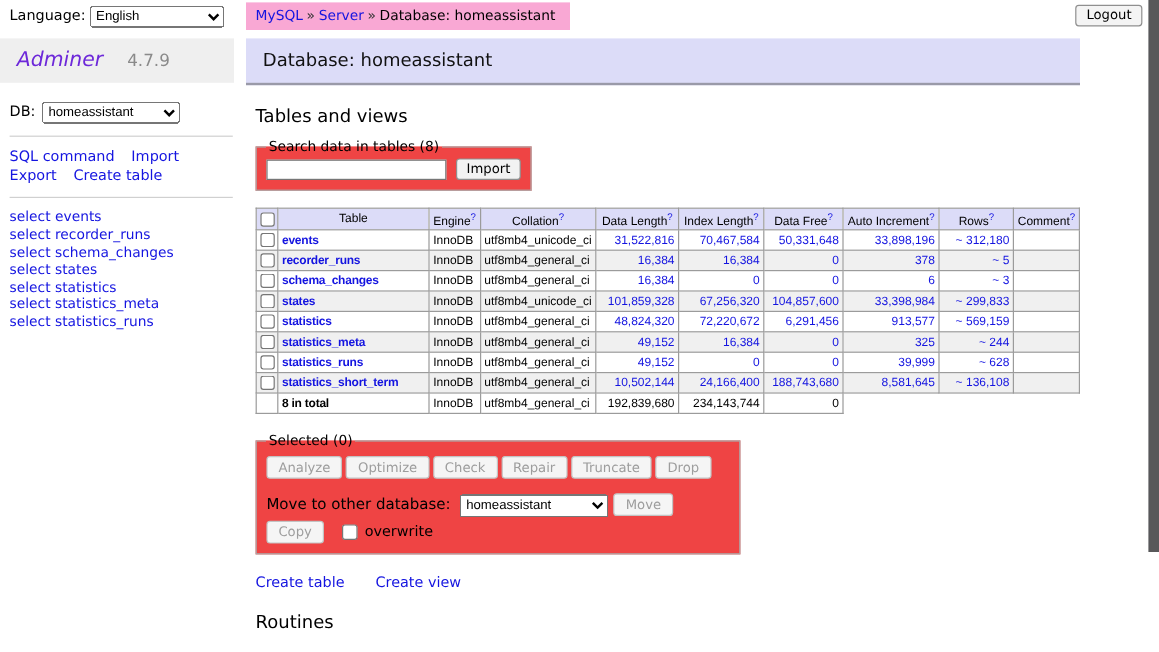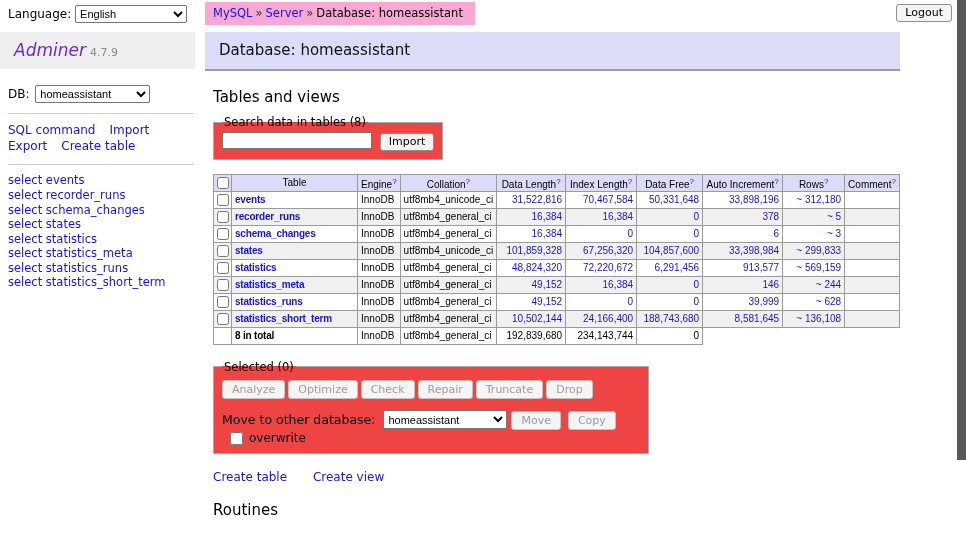--- a/index.html
+++ b/index.html
@@ -22,7 +22,7 @@
     font-weight: normal;
   }
   .app-title .app-name { font-style: italic; font-size: 17px; color: #6d28d9; }
-  .app-title .app-version { font-size: 11px; color: #8a8a8a; margin-left: 4px; }
+  .app-title .app-version { font-size: 14px; color: #8a8a8a; margin-left: 20px; }
   .db-row { margin: 16px 0 0 8px; font-size: 12px; }
   .db-row select { width: 115px; font-size: 11px; height: 18px; margin-left: 2px; }
   .side-hr { border: 0; border-top: 1px solid #d0d0d0; margin: 10px 0 0 8px; width: 186px; }

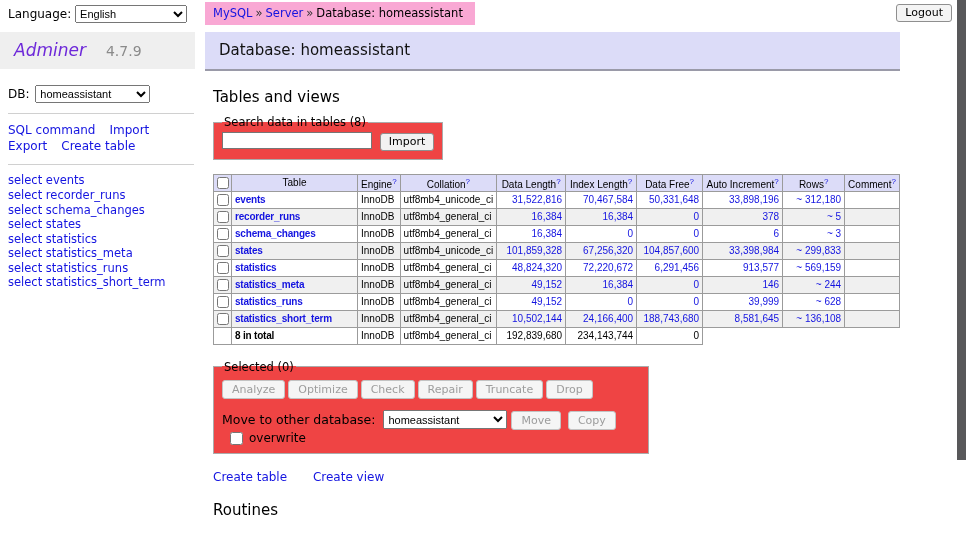--- a/index.html
+++ b/index.html
@@ -141,7 +141,6 @@
       <p><a>select</a> <a>statistics</a></p>
       <p><a>select</a> <a>statistics_meta</a></p>
       <p><a>select</a> <a>statistics_runs</a></p>
-      <p><a>select</a> <a>statistics_short_term</a></p>
     </div>
 </div>
 

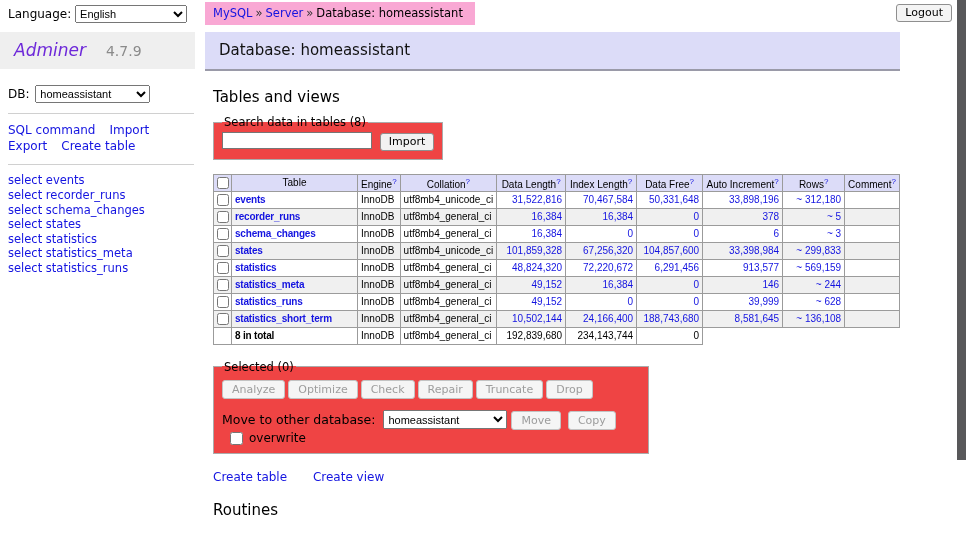--- a/index.html
+++ b/index.html
@@ -259,7 +259,7 @@
           <td class="num"><a>49,152</a></td>
           <td class="num"><a>16,384</a></td>
           <td class="num"><a>0</a></td>
-          <td class="num"><a>146</a></td>
+          <td class="num"><a>325</a></td>
           <td class="num"><a>~ 244</a></td>
           <td></td>
         </tr>

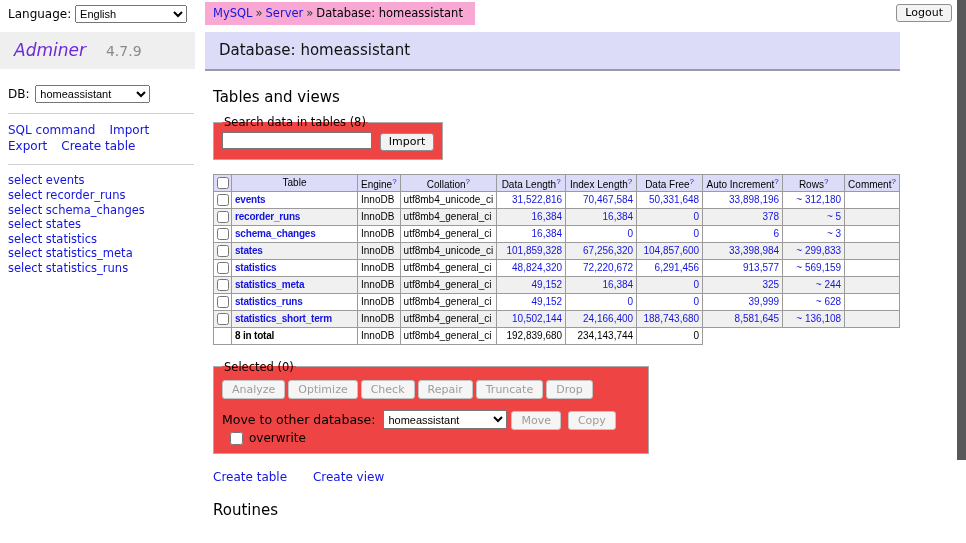--- a/index.html
+++ b/index.html
@@ -86,7 +86,7 @@
   .db-tables tfoot td, .db-tables tfoot th { background: #fff; }
 
   
-  .selected-fs { margin: 15px 0 0 8px; width: 436px; }
+  .selected-fs { margin: 15px 0 0 8px; width: 404px; }
   .selected-fs button[disabled] {
     color: #9d9d9d; background: #f5f5f5; border: 1px solid #c3c3c3;
     border-radius: 3px; font-size: 11px; padding: 2px 9px; margin: 3px 3px 0 0;

